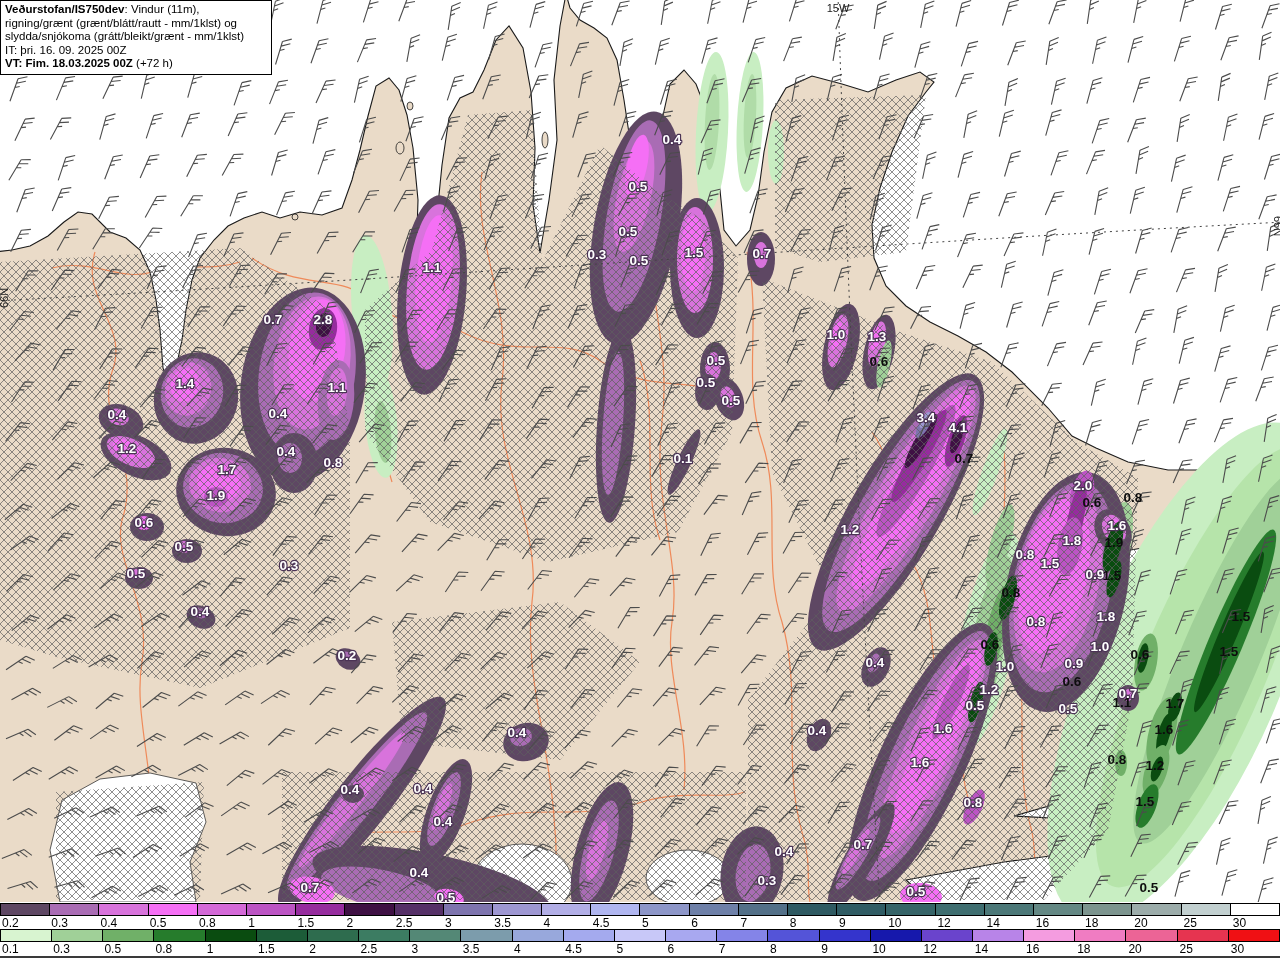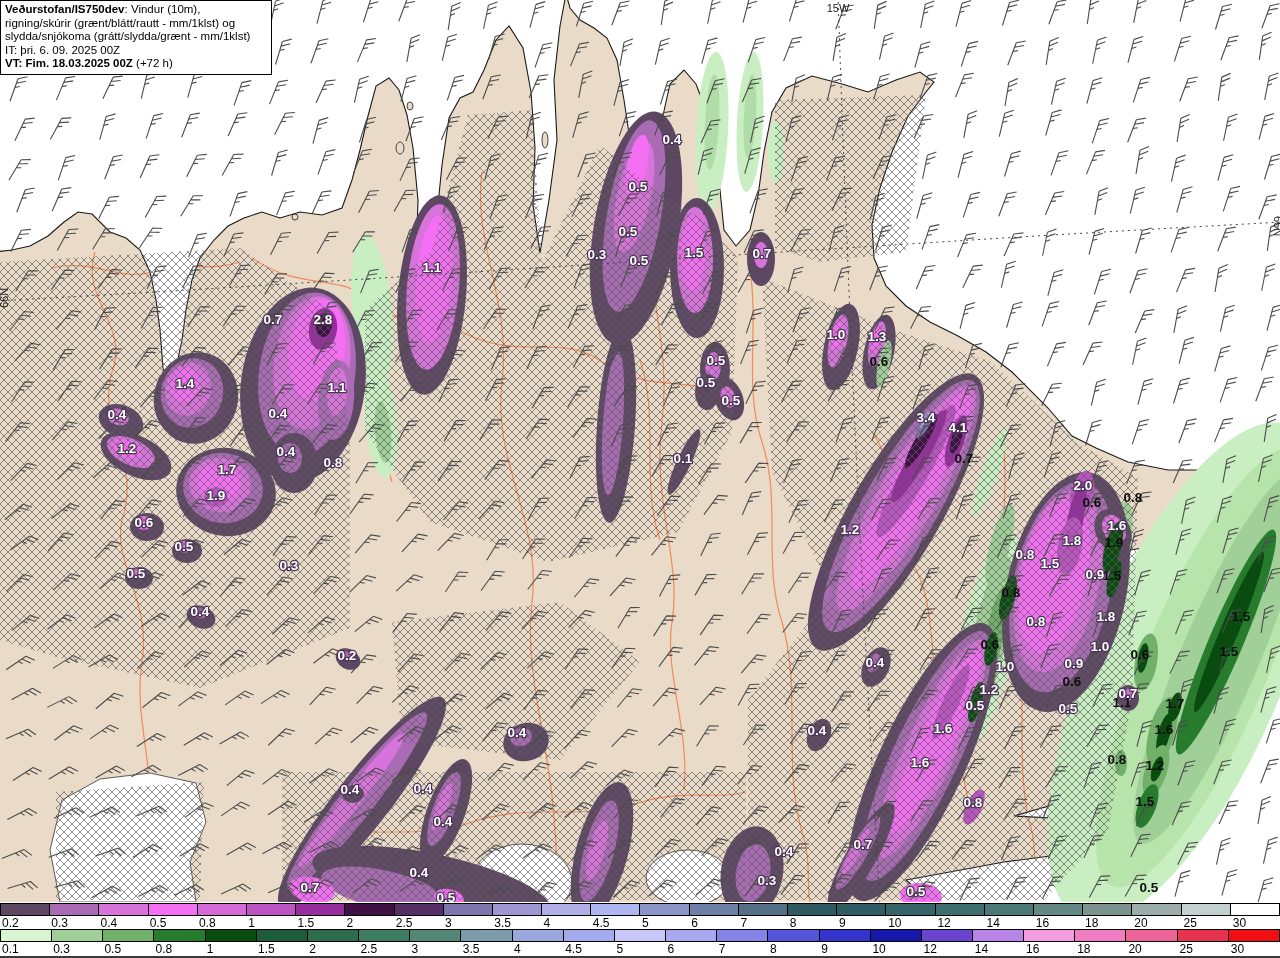--- a/index.html
+++ b/index.html
@@ -1043,7 +1043,7 @@
   </svg>
 
   <div class="legendbox">
-    <div><b>Veðurstofan/IS750dev</b><span>: Vindur (10m),</span></div>
+    <div><b>Veðurstofan/IS750dev</b><span>: Vindur (11m),</span></div>
     <div>rigning/skúrir (grænt/blátt/rautt - mm/1klst) og</div>
     <div>slydda/snjókoma (grátt/slydda/grænt - mm/1klst)</div>
     <div>IT: þri. 6. 09. 2025 00Z</div>

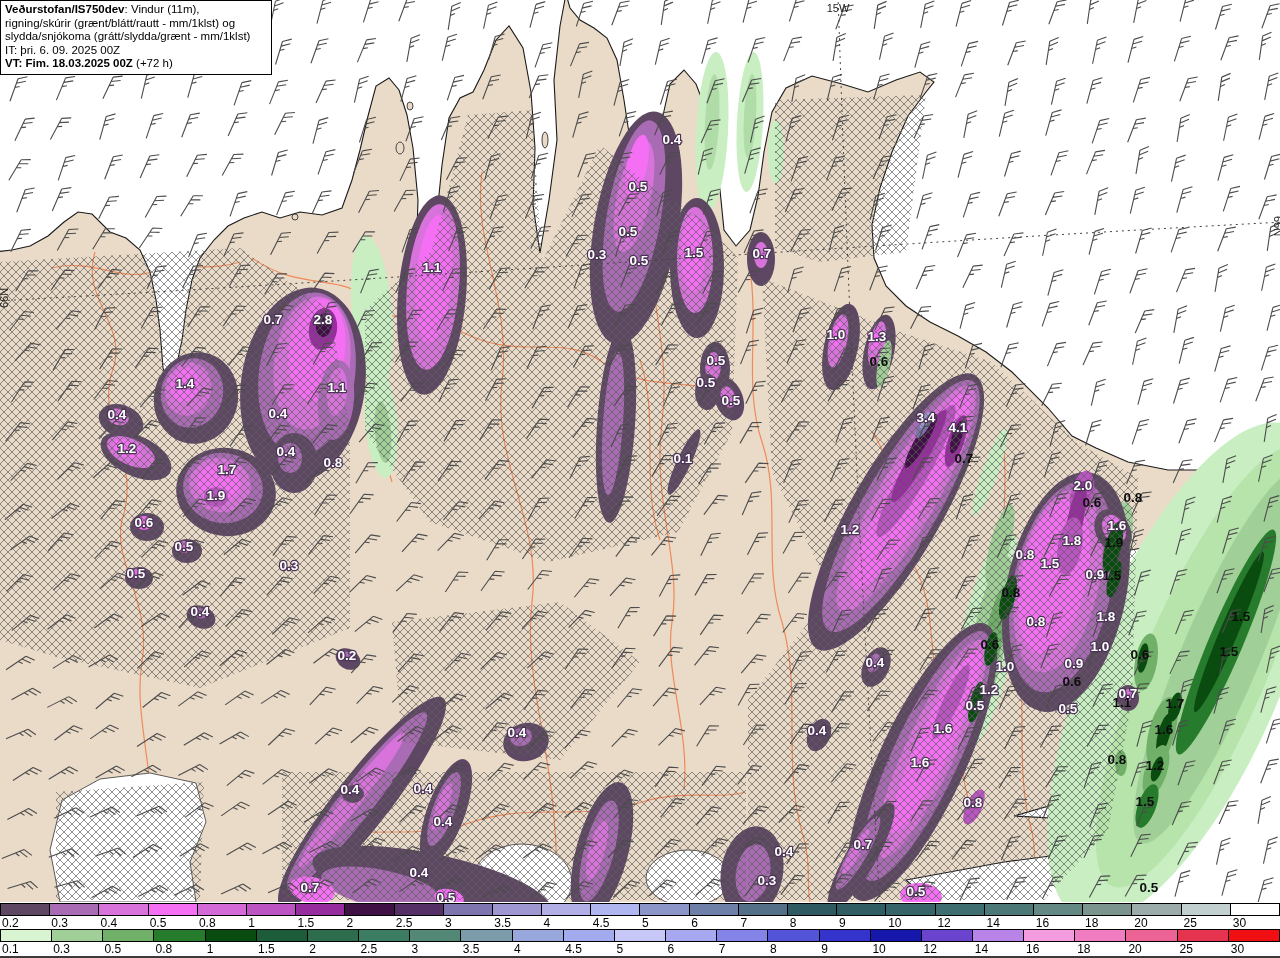--- a/index.html
+++ b/index.html
@@ -1044,7 +1044,7 @@
 
   <div class="legendbox">
     <div><b>Veðurstofan/IS750dev</b><span>: Vindur (11m),</span></div>
-    <div>rigning/skúrir (grænt/blátt/rautt - mm/1klst) og</div>
+    <div>rigning/grænt (grænt/blátt/rautt - mm/1klst) og</div>
     <div>slydda/snjókoma (grátt/slydda/grænt - mm/1klst)</div>
     <div>IT: þri. 6. 09. 2025 00Z</div>
     <div><b>VT: Fim. 18.03.2025 00Z</b><span> (+72 h)</span></div>

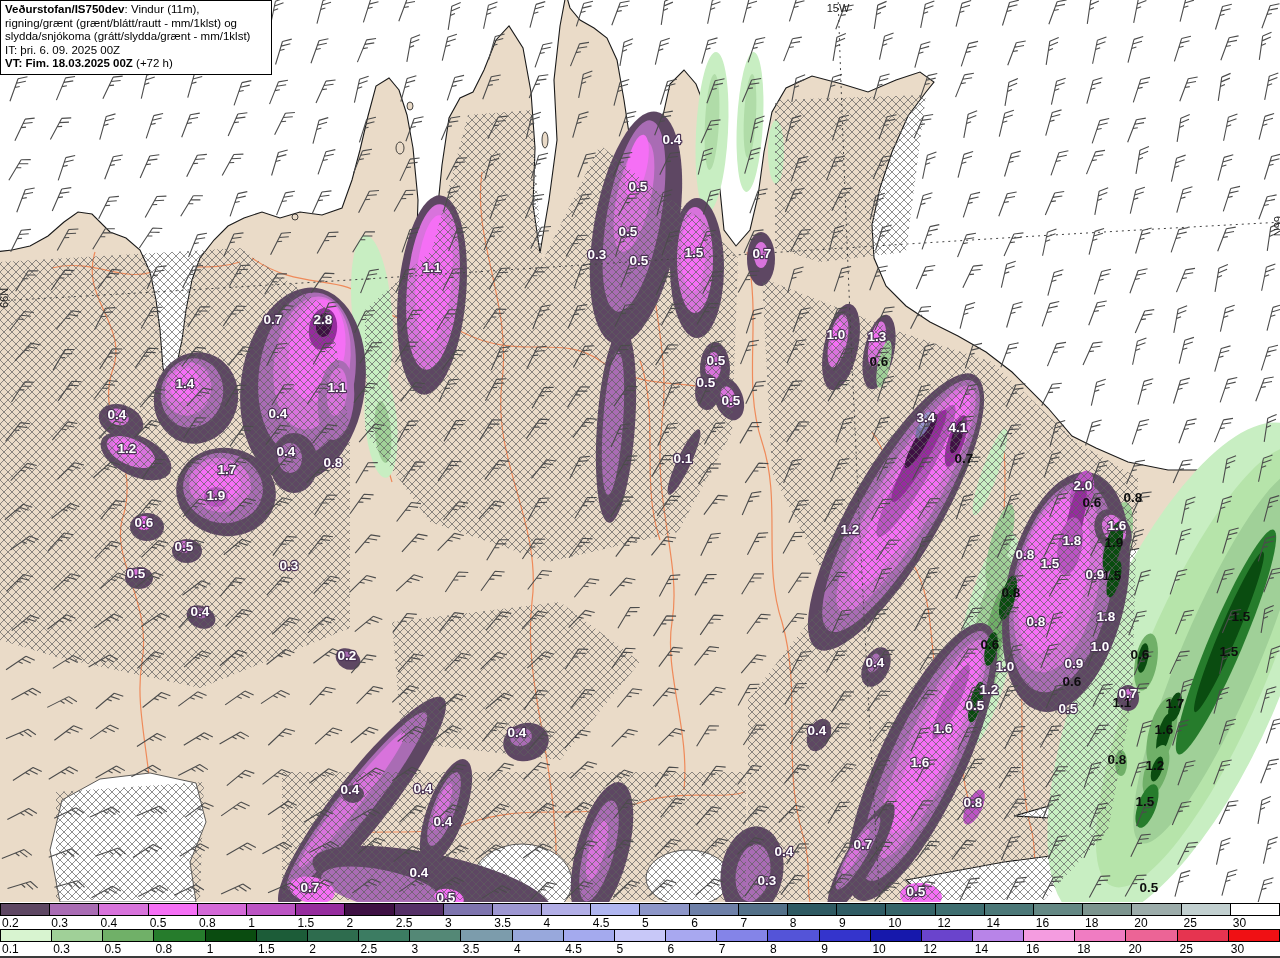--- a/index.html
+++ b/index.html
@@ -1045,7 +1045,7 @@
   <div class="legendbox">
     <div><b>Veðurstofan/IS750dev</b><span>: Vindur (11m),</span></div>
     <div>rigning/grænt (grænt/blátt/rautt - mm/1klst) og</div>
-    <div>slydda/snjókoma (grátt/slydda/grænt - mm/1klst)</div>
+    <div>slydda/snjókoma (grátt/bleikt/grænt - mm/1klst)</div>
     <div>IT: þri. 6. 09. 2025 00Z</div>
     <div><b>VT: Fim. 18.03.2025 00Z</b><span> (+72 h)</span></div>
   </div>

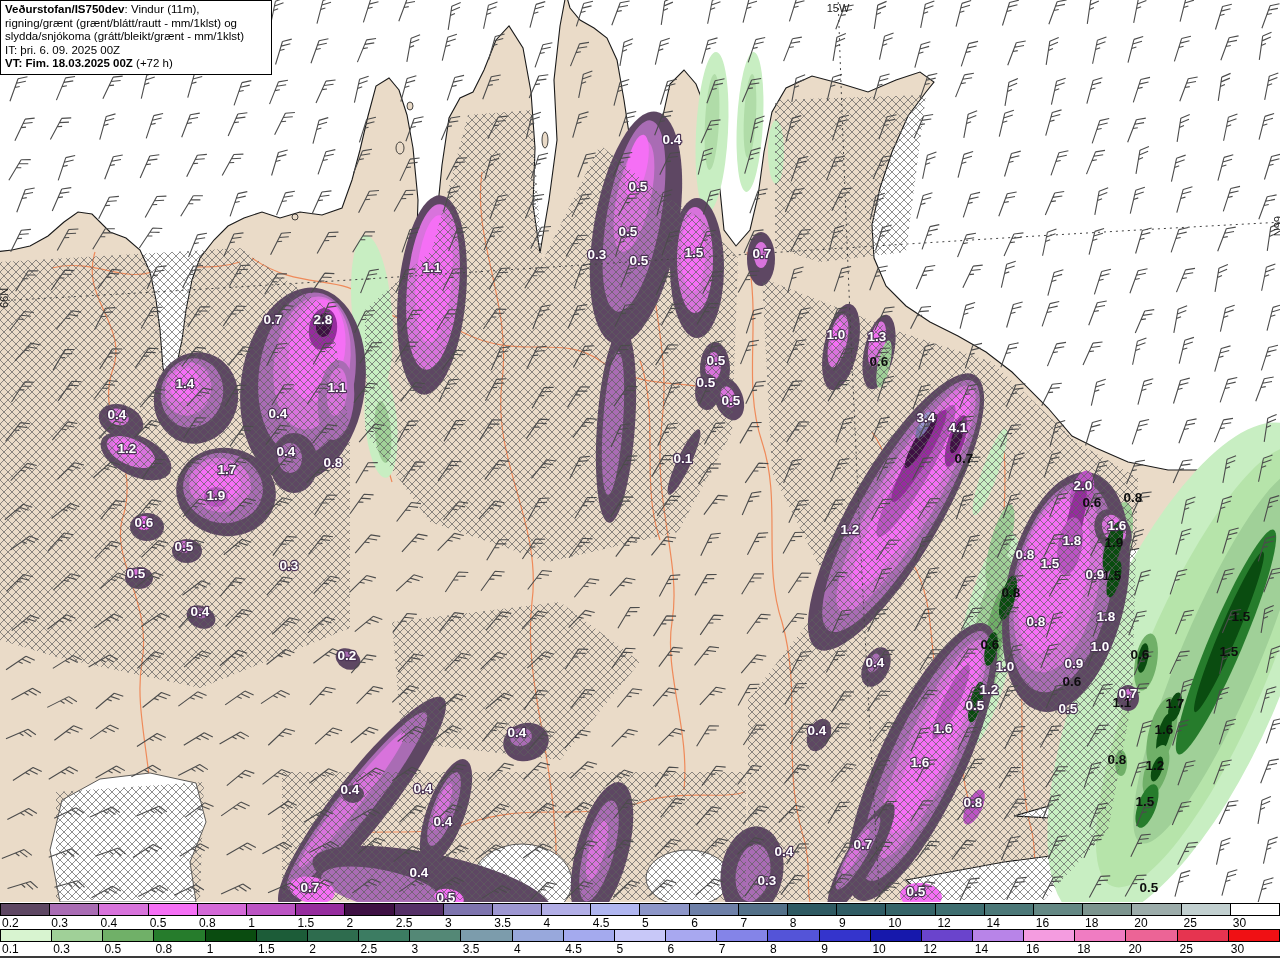--- a/index.html
+++ b/index.html
@@ -1046,7 +1046,7 @@
     <div><b>Veðurstofan/IS750dev</b><span>: Vindur (11m),</span></div>
     <div>rigning/grænt (grænt/blátt/rautt - mm/1klst) og</div>
     <div>slydda/snjókoma (grátt/bleikt/grænt - mm/1klst)</div>
-    <div>IT: þri. 6. 09. 2025 00Z</div>
+    <div>IT: þri. 16. 09. 2025 00Z</div>
     <div><b>VT: Fim. 18.03.2025 00Z</b><span> (+72 h)</span></div>
   </div>
 

